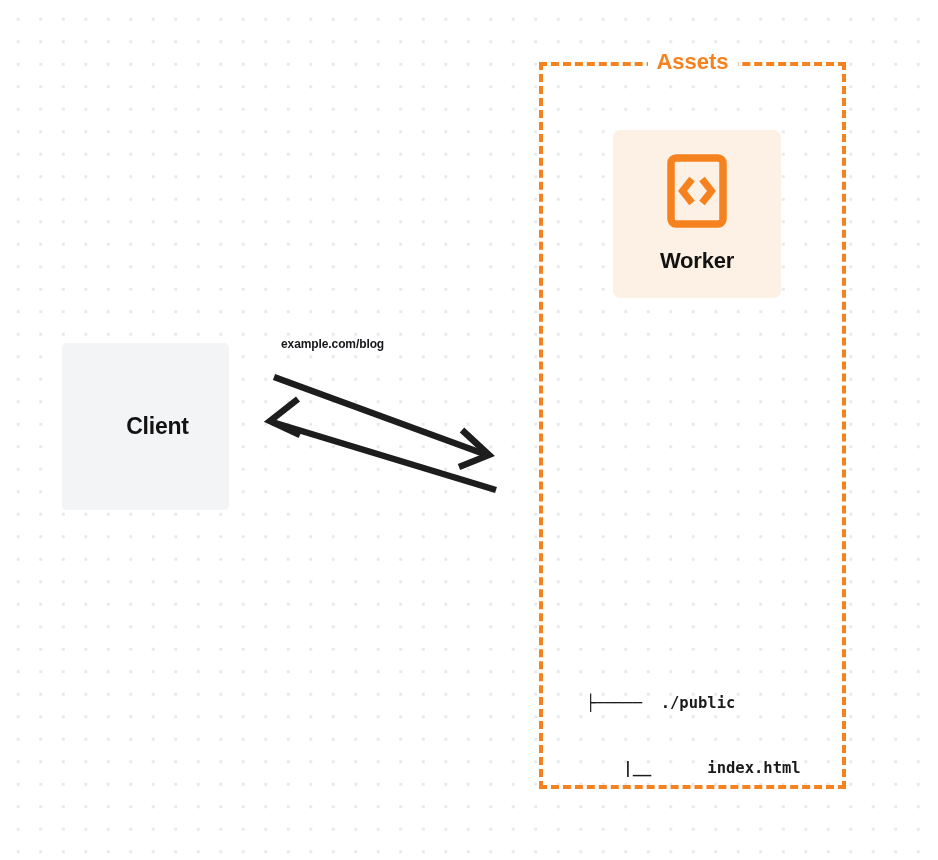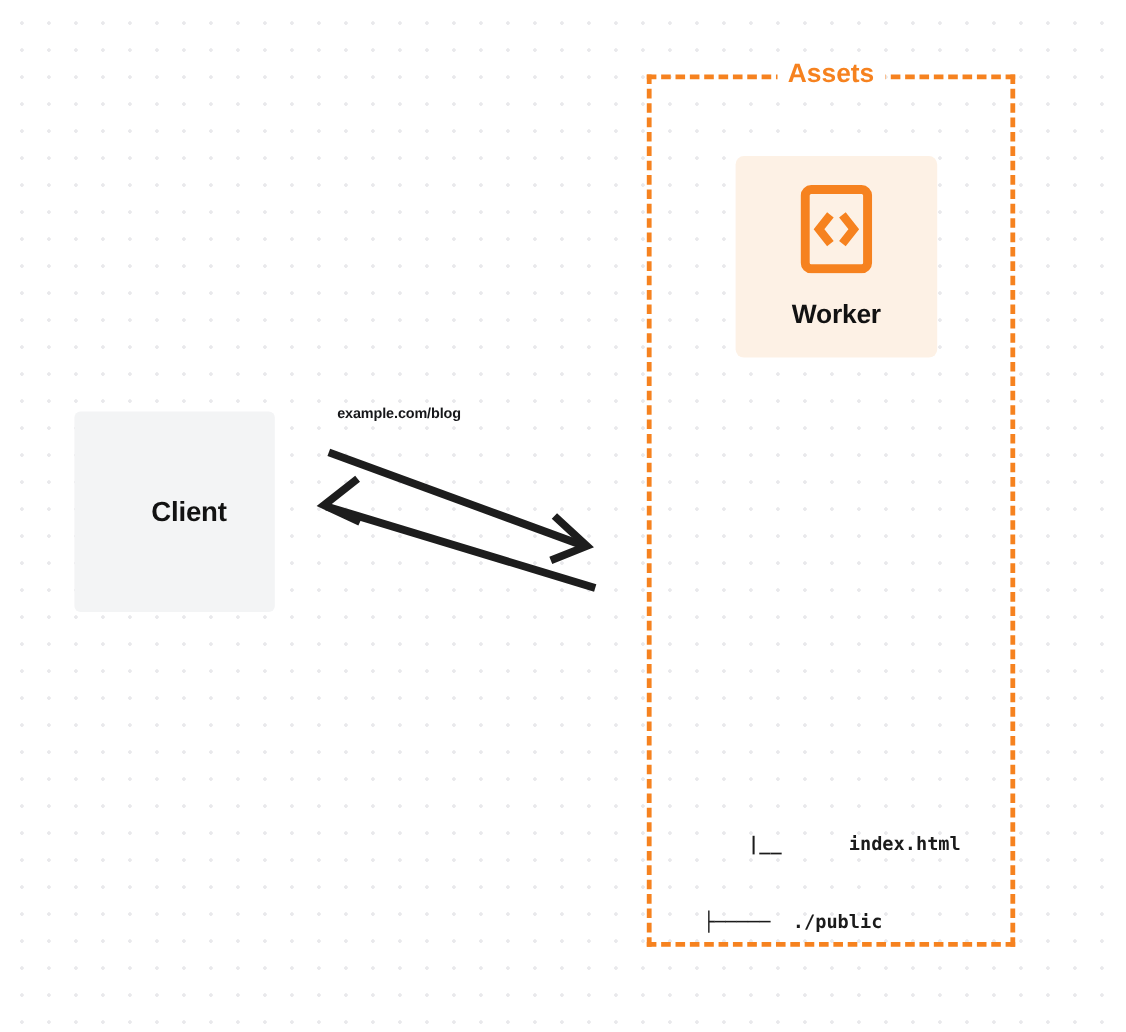--- a/index.html
+++ b/index.html
@@ -169,8 +169,8 @@
 
 
   <div class="file-tree">
+    <div>├─────  ./public</div>
     <div>    |__      index.html</div>
-    <div>├─────  ./public</div>
     
   </div>
 

